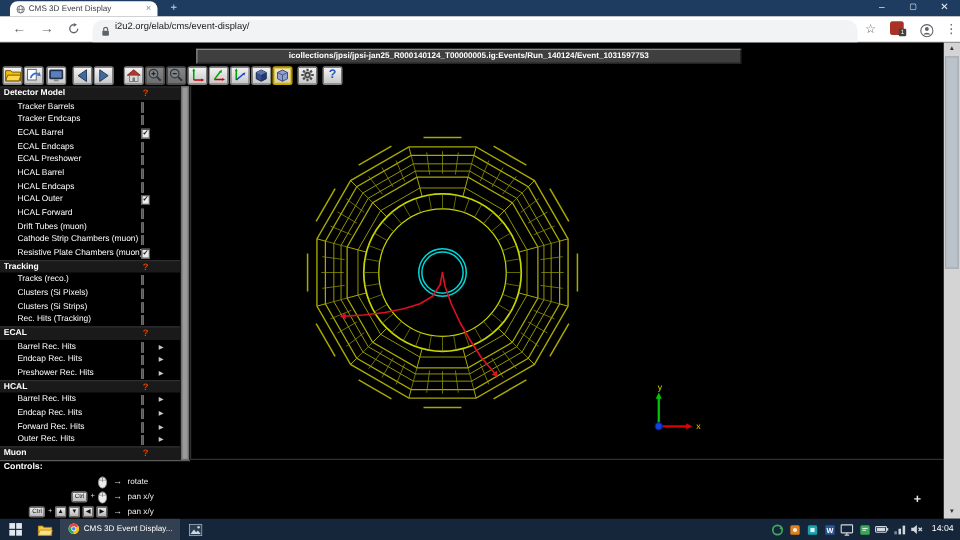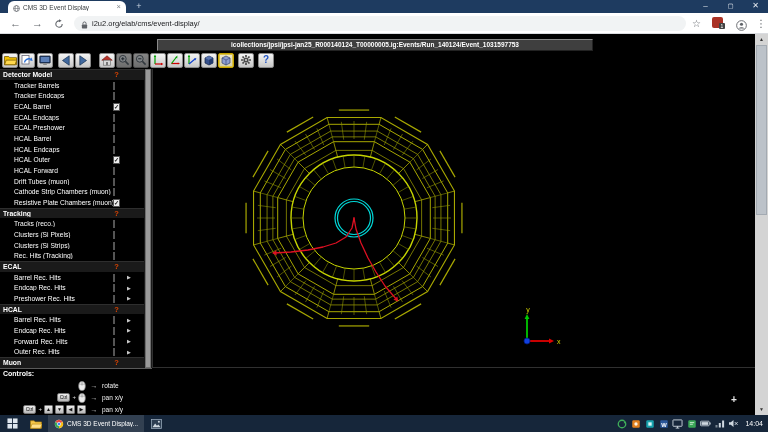--- a/index.html
+++ b/index.html
@@ -22,8 +22,8 @@
   .btoolbar{position:absolute;left:0;top:13px;width:768px;height:21px;background:#fff;
     border-bottom:1px solid #dadce0;}
   .navic{position:absolute;top:3px;font-size:11px;color:#5f6368;line-height:14px;}
-  .omnibox{position:absolute;left:74px;top:3px;width:612px;height:15px;background:#f1f3f4;
-    border-radius:8px;display:flex;align-items:center;padding:0 7px;gap:4px;}
+  .omnibox{position:absolute;left:74px;top:3px;width:612px;height:31px;background:#f1f3f4;
+    border-radius:8px;display:flex;padding:0 7px;gap:4px;}
   .url{font-size:7.5px;color:#202124;white-space:nowrap;}
   .star{position:absolute;left:692px;top:3px;font-size:10px;color:#5f6368;line-height:15px;}
   .ext{position:absolute;left:712px;top:4px;width:11px;height:11px;background:#a93226;border-radius:2px;}

